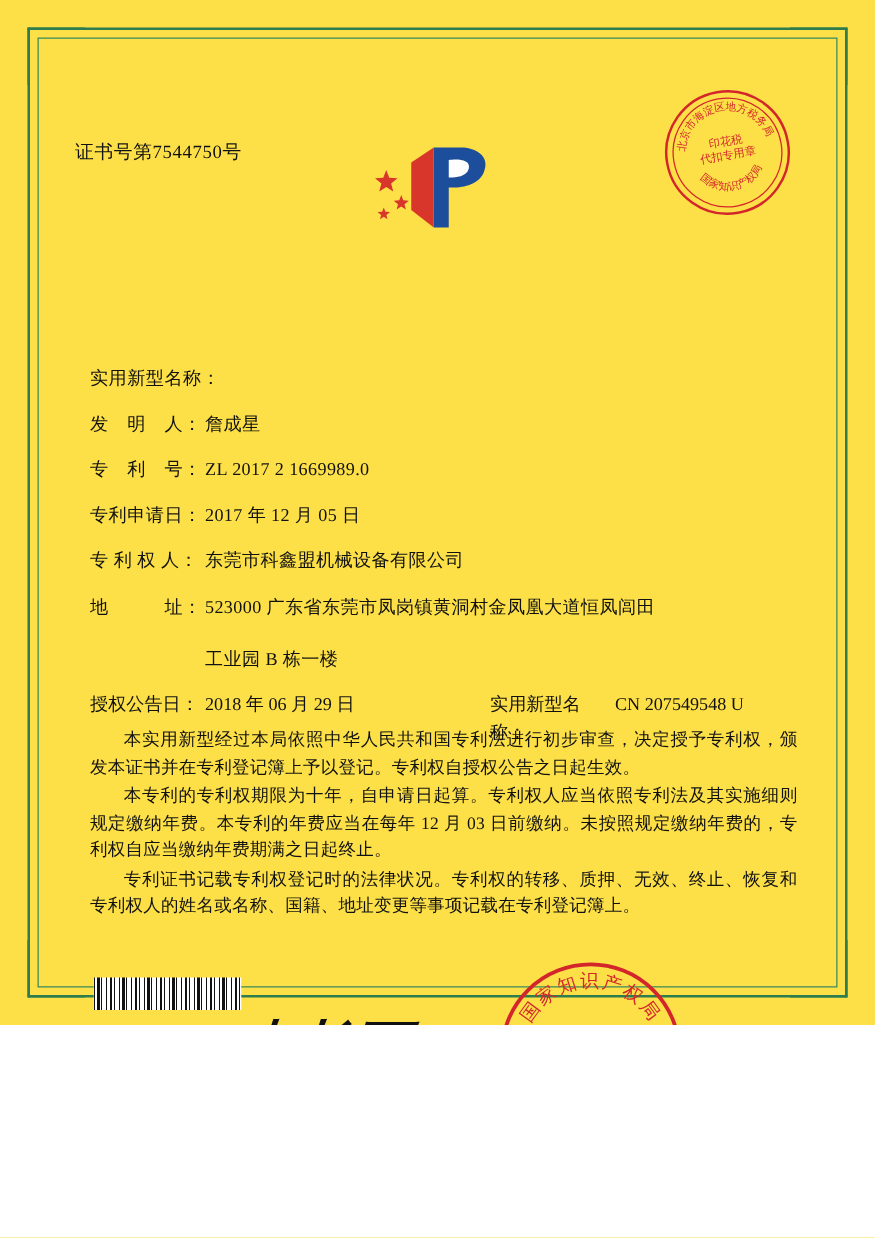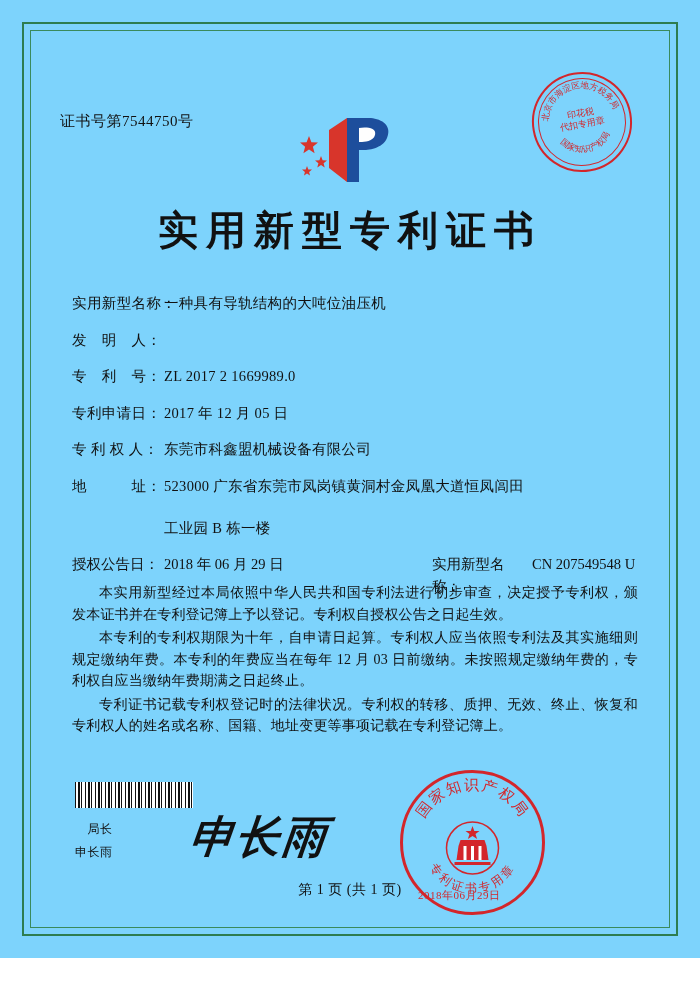--- a/index.html
+++ b/index.html
@@ -13,8 +13,8 @@
   .page {
     position: relative;
     width: 700px;
-    height: 958px;
-    background: #7dd3fc;
+    height: 820px;
+    background: #fde047;
     overflow: hidden;
   }
 

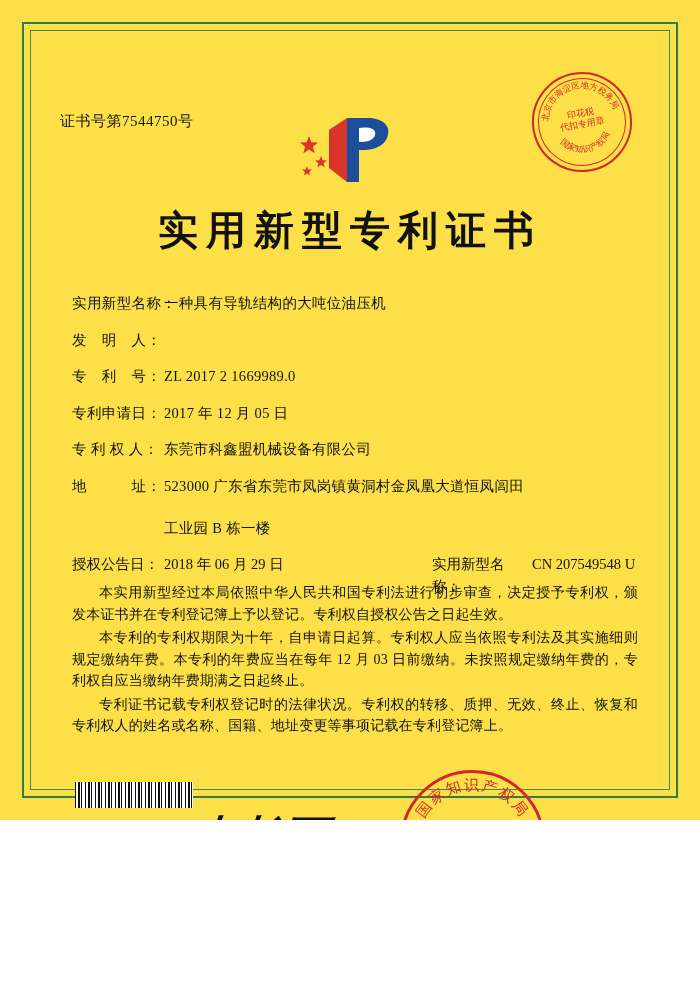--- a/index.html
+++ b/index.html
@@ -304,7 +304,6 @@
     </div>
   </div>
 
-  <div class="main-title">实用新型专利证书</div>
 
   <div class="fields">
 

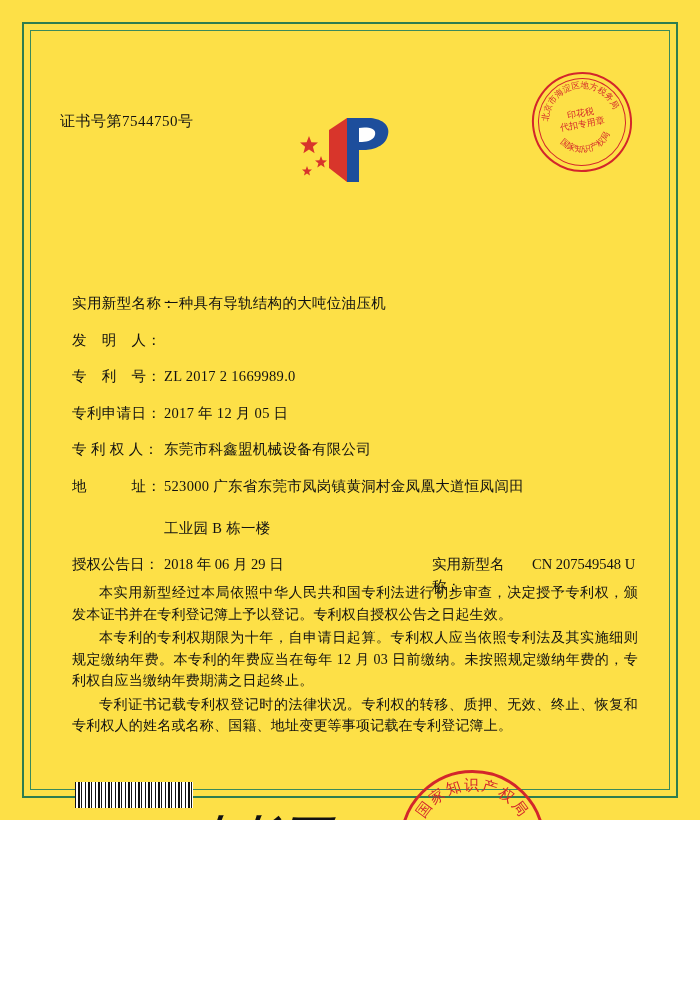--- a/index.html
+++ b/index.html
@@ -309,7 +309,6 @@
 
     <div class="field-row">
       <div class="field-label">实用新型名称：</div>
-      <div class="field-value">一种具有导轨结构的大吨位油压机</div>
     </div>
 
     <div class="field-row">

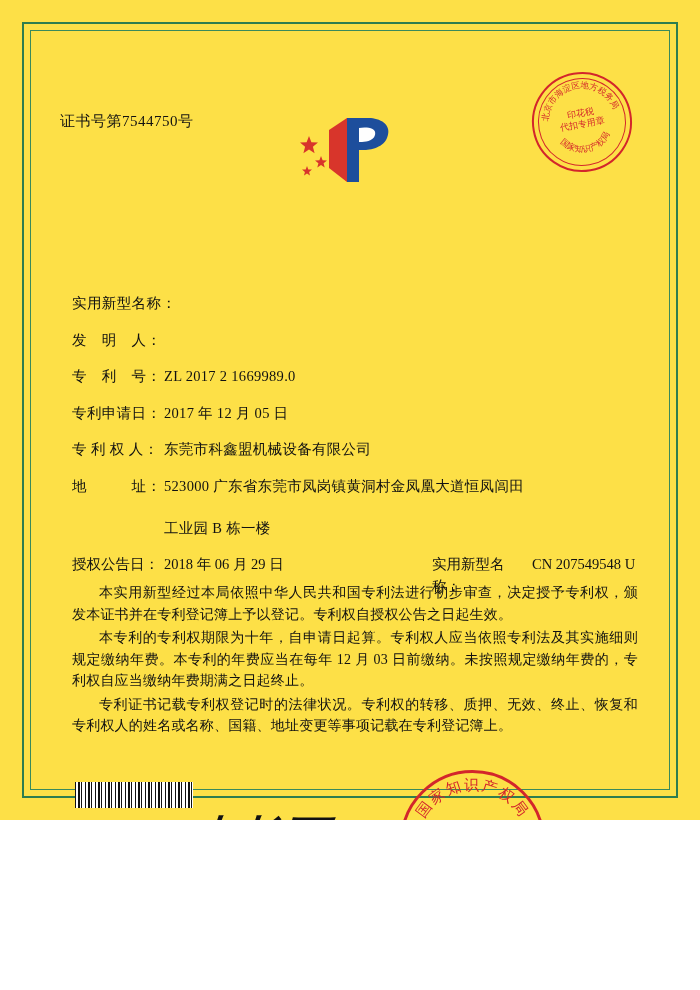--- a/index.html
+++ b/index.html
@@ -313,6 +313,7 @@
 
     <div class="field-row">
       <div class="field-label">发　明　人：</div>
+      <div class="field-value">詹成星</div>
     </div>
 
     <div class="field-row">

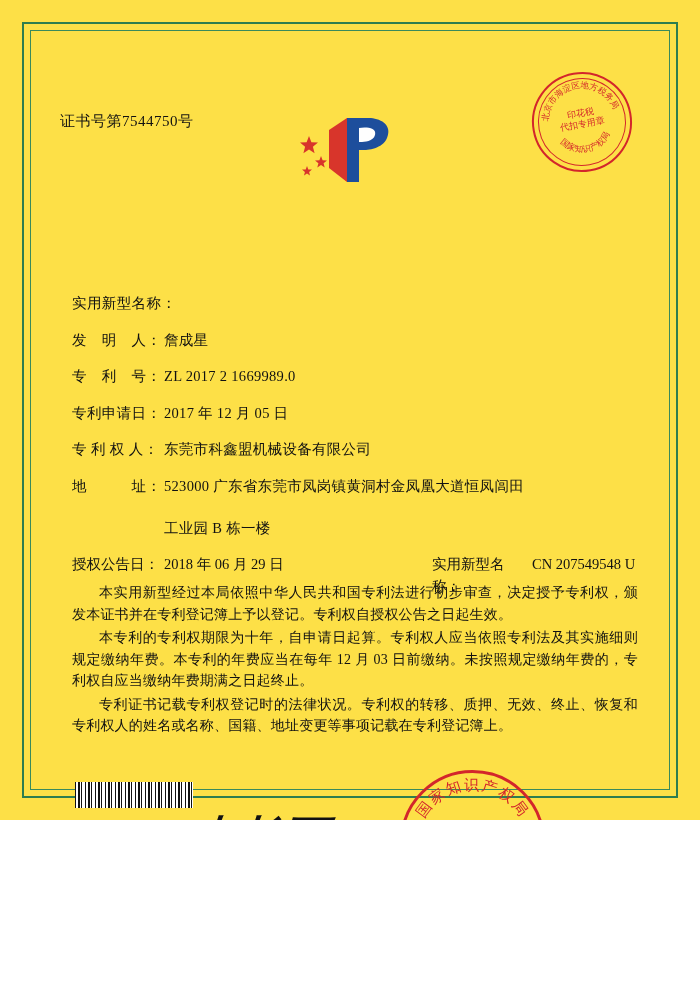--- a/index.html
+++ b/index.html
@@ -154,7 +154,6 @@
     align-items: baseline;
     margin-bottom: 26px;
     line-height: 22px;
-    gap: 40px;
   }
   .grant-left { width: 320px; flex: 0 0 320px; display: flex; }
   .grant-right { flex: 1; display: flex; }

